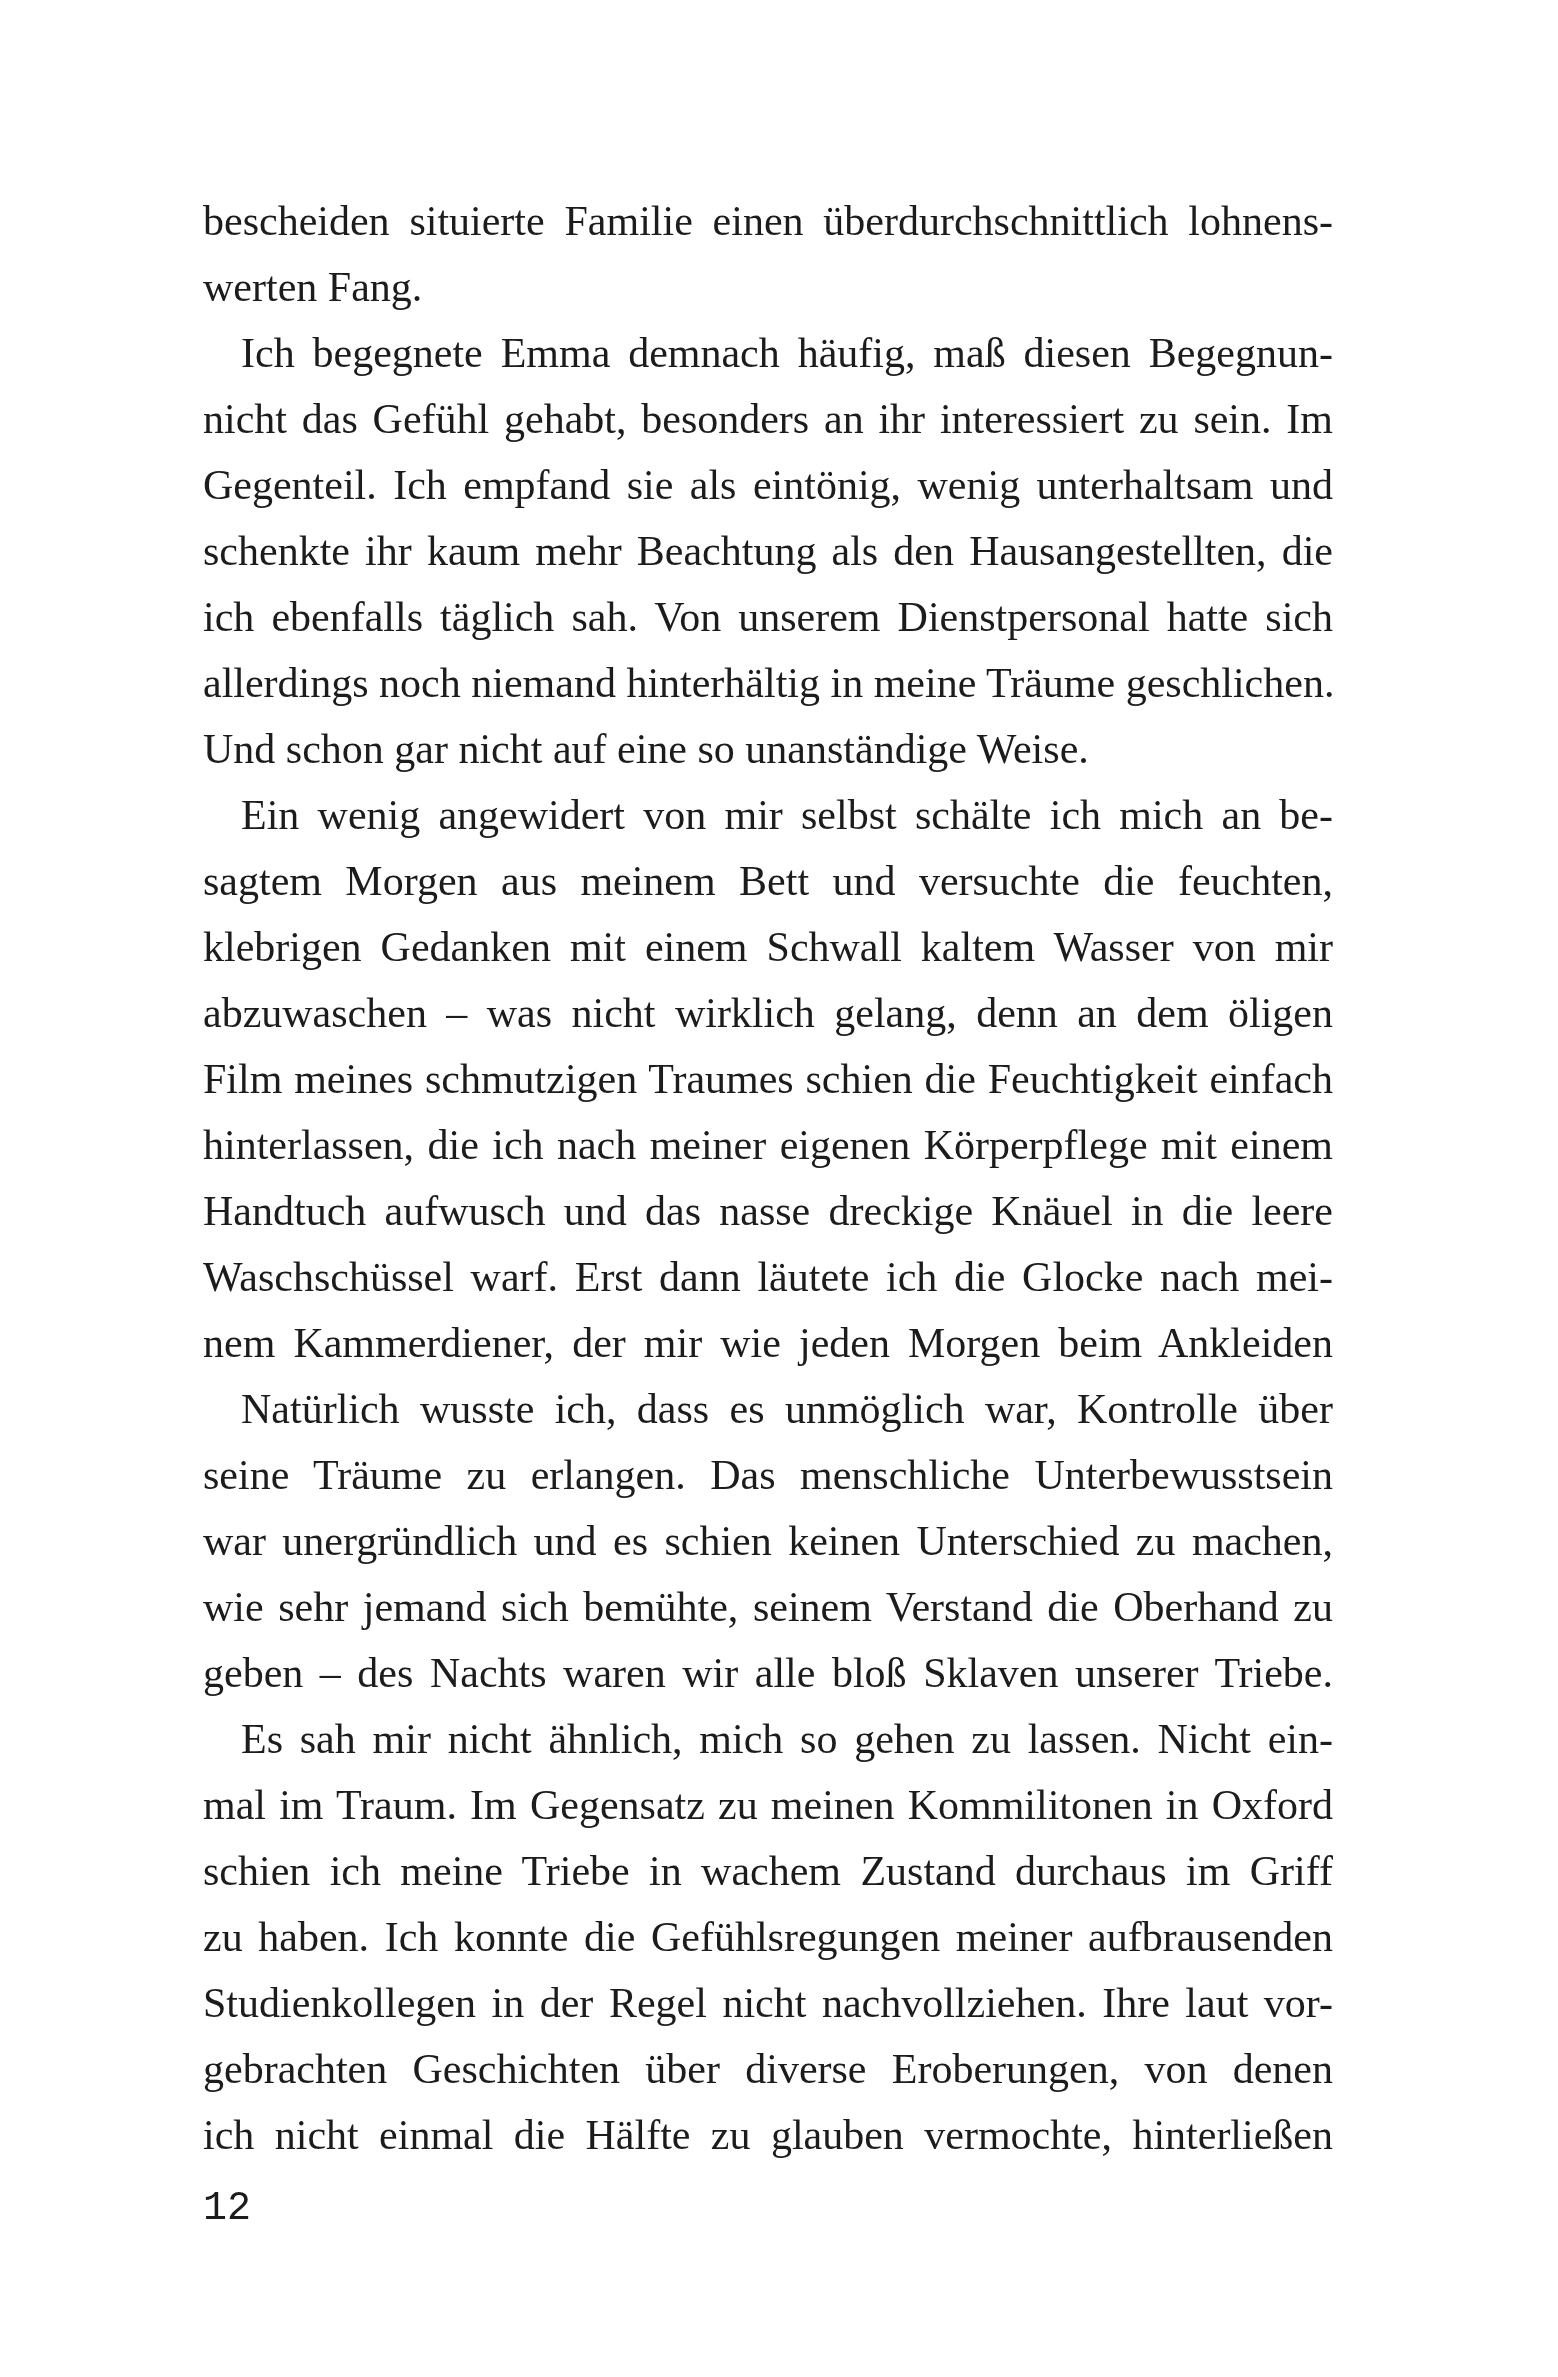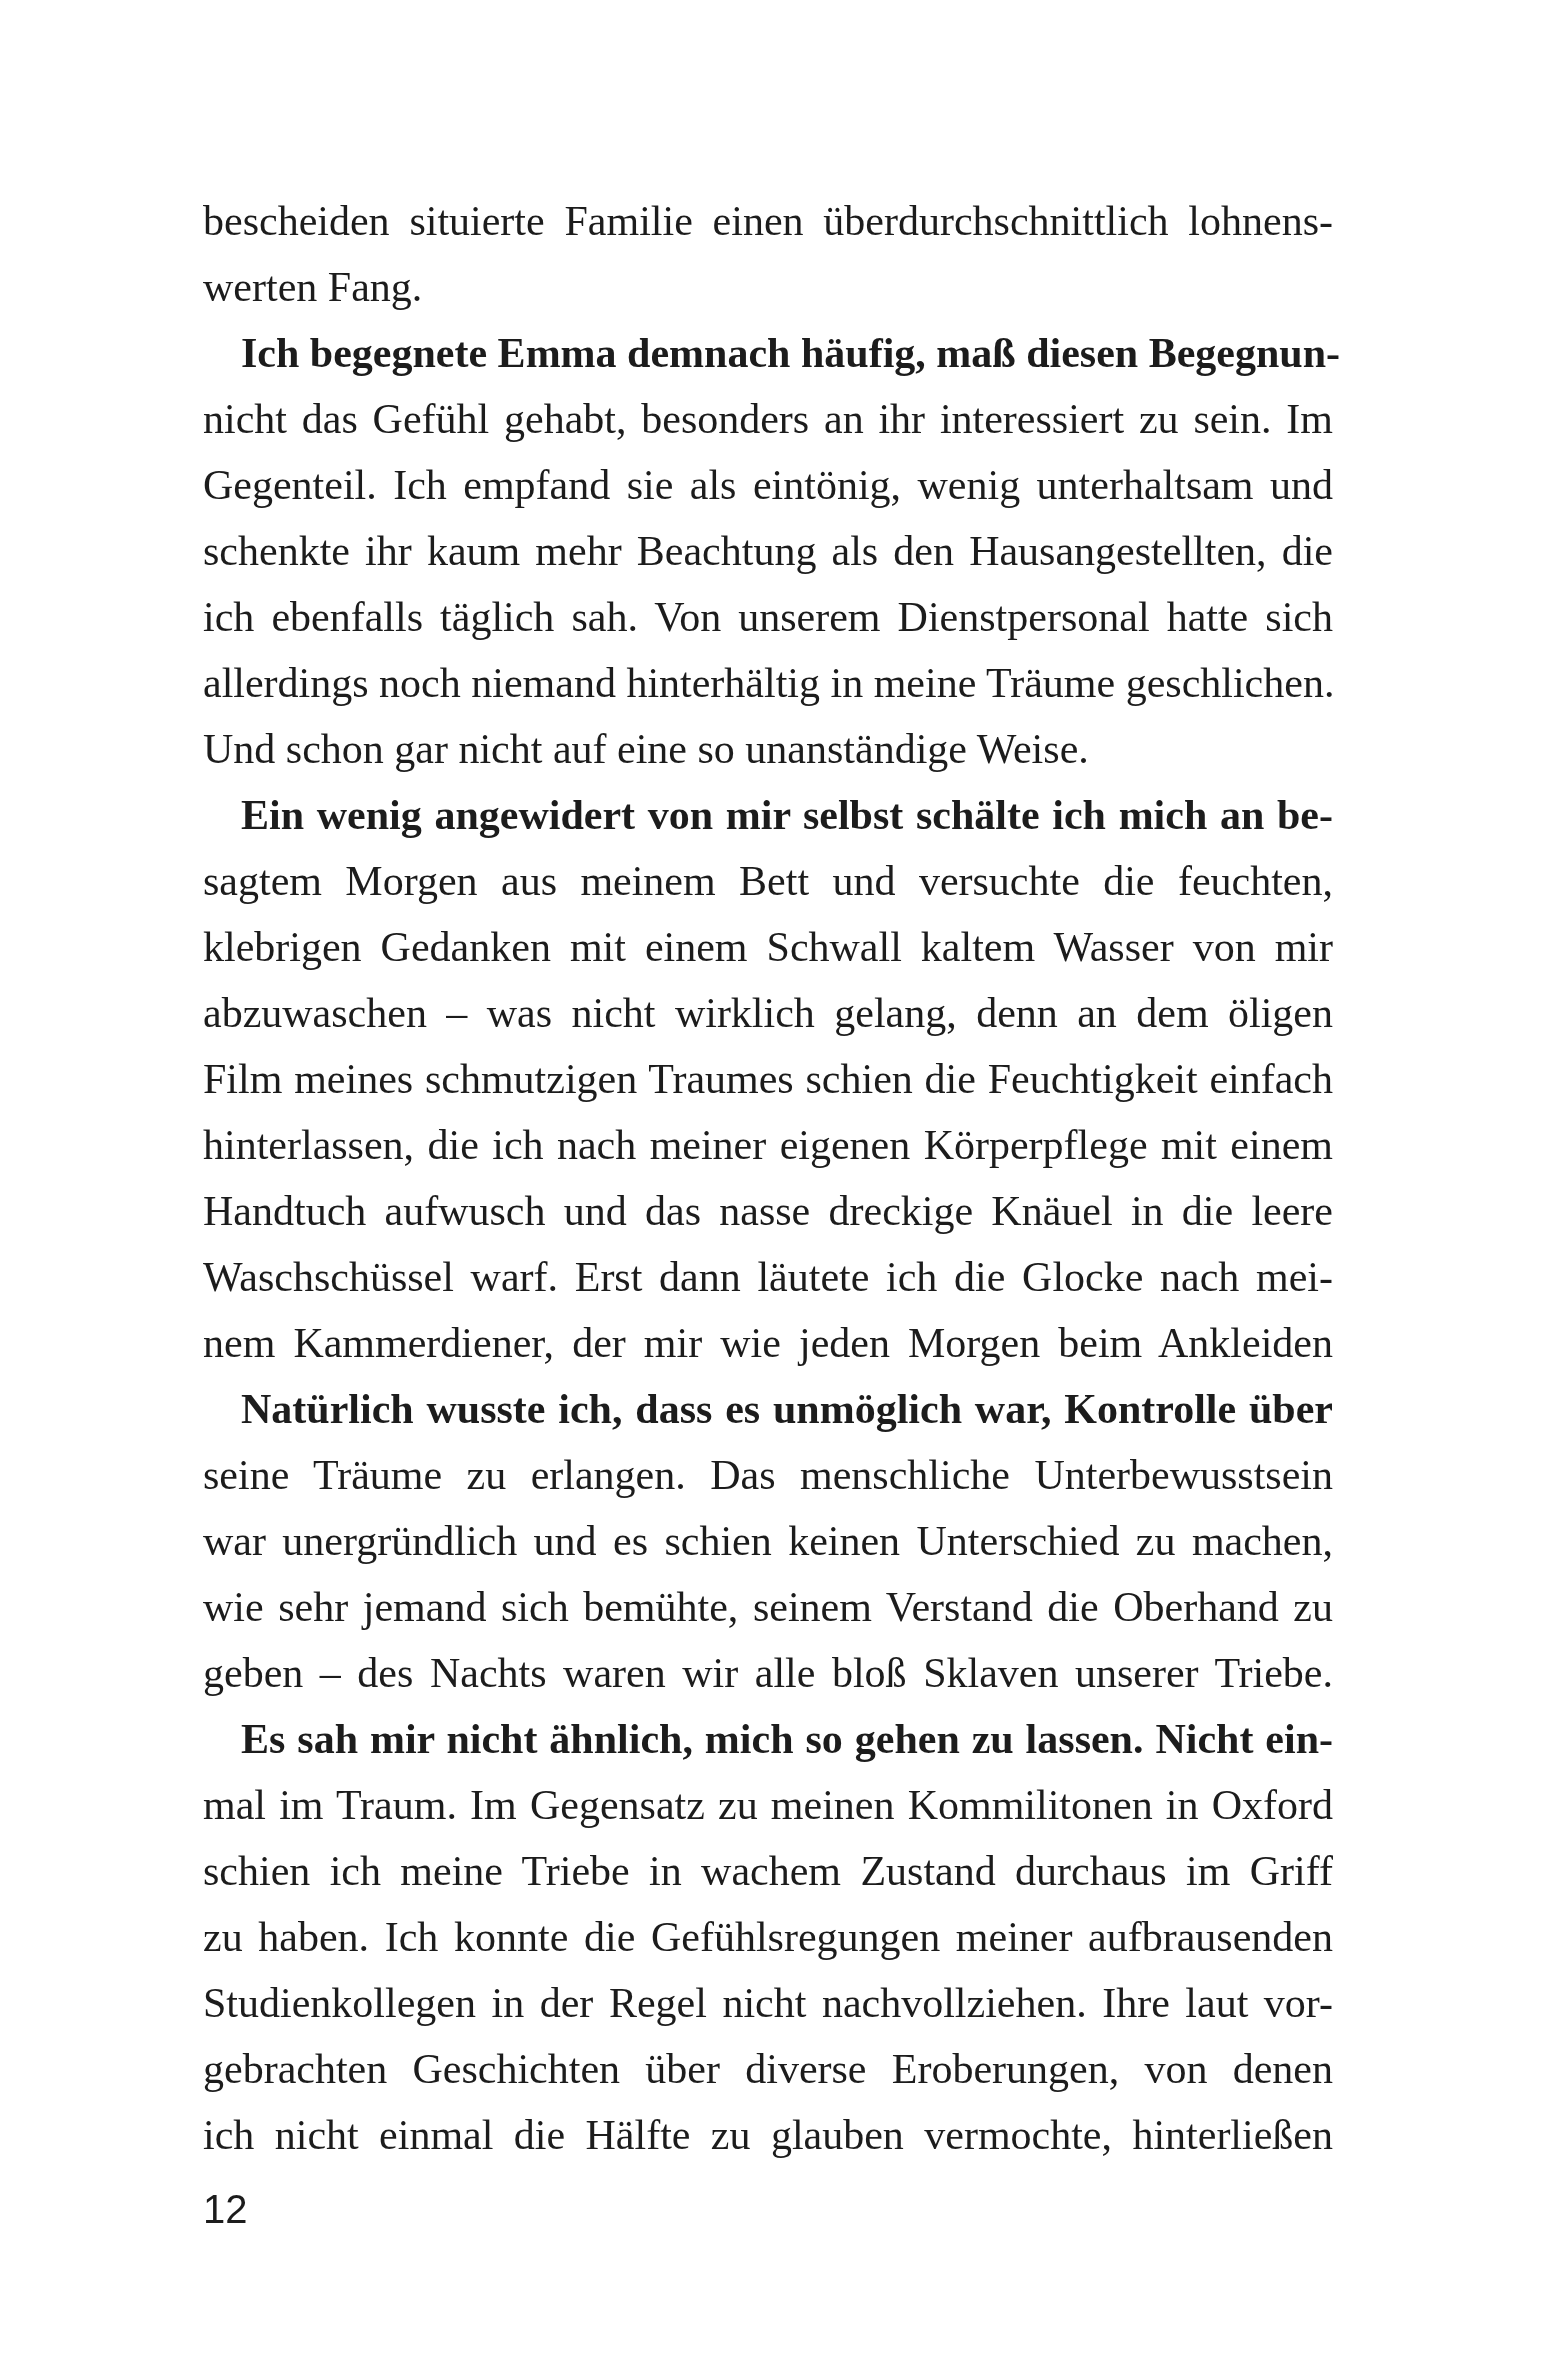--- a/index.html
+++ b/index.html
@@ -12,7 +12,7 @@
   }
   .line { display:block; white-space:nowrap; text-align:justify; text-align-last:justify; height:66px; }
   .line.last { text-align-last:left; }
-  .line.indent { padding-left:38px;font-weight:bold; }
+  .line.indent { padding-left:38px; }
   .page-number {
     position:absolute; left:203px; top:2183px;
     font-family:Liberation Sans, sans-serif;

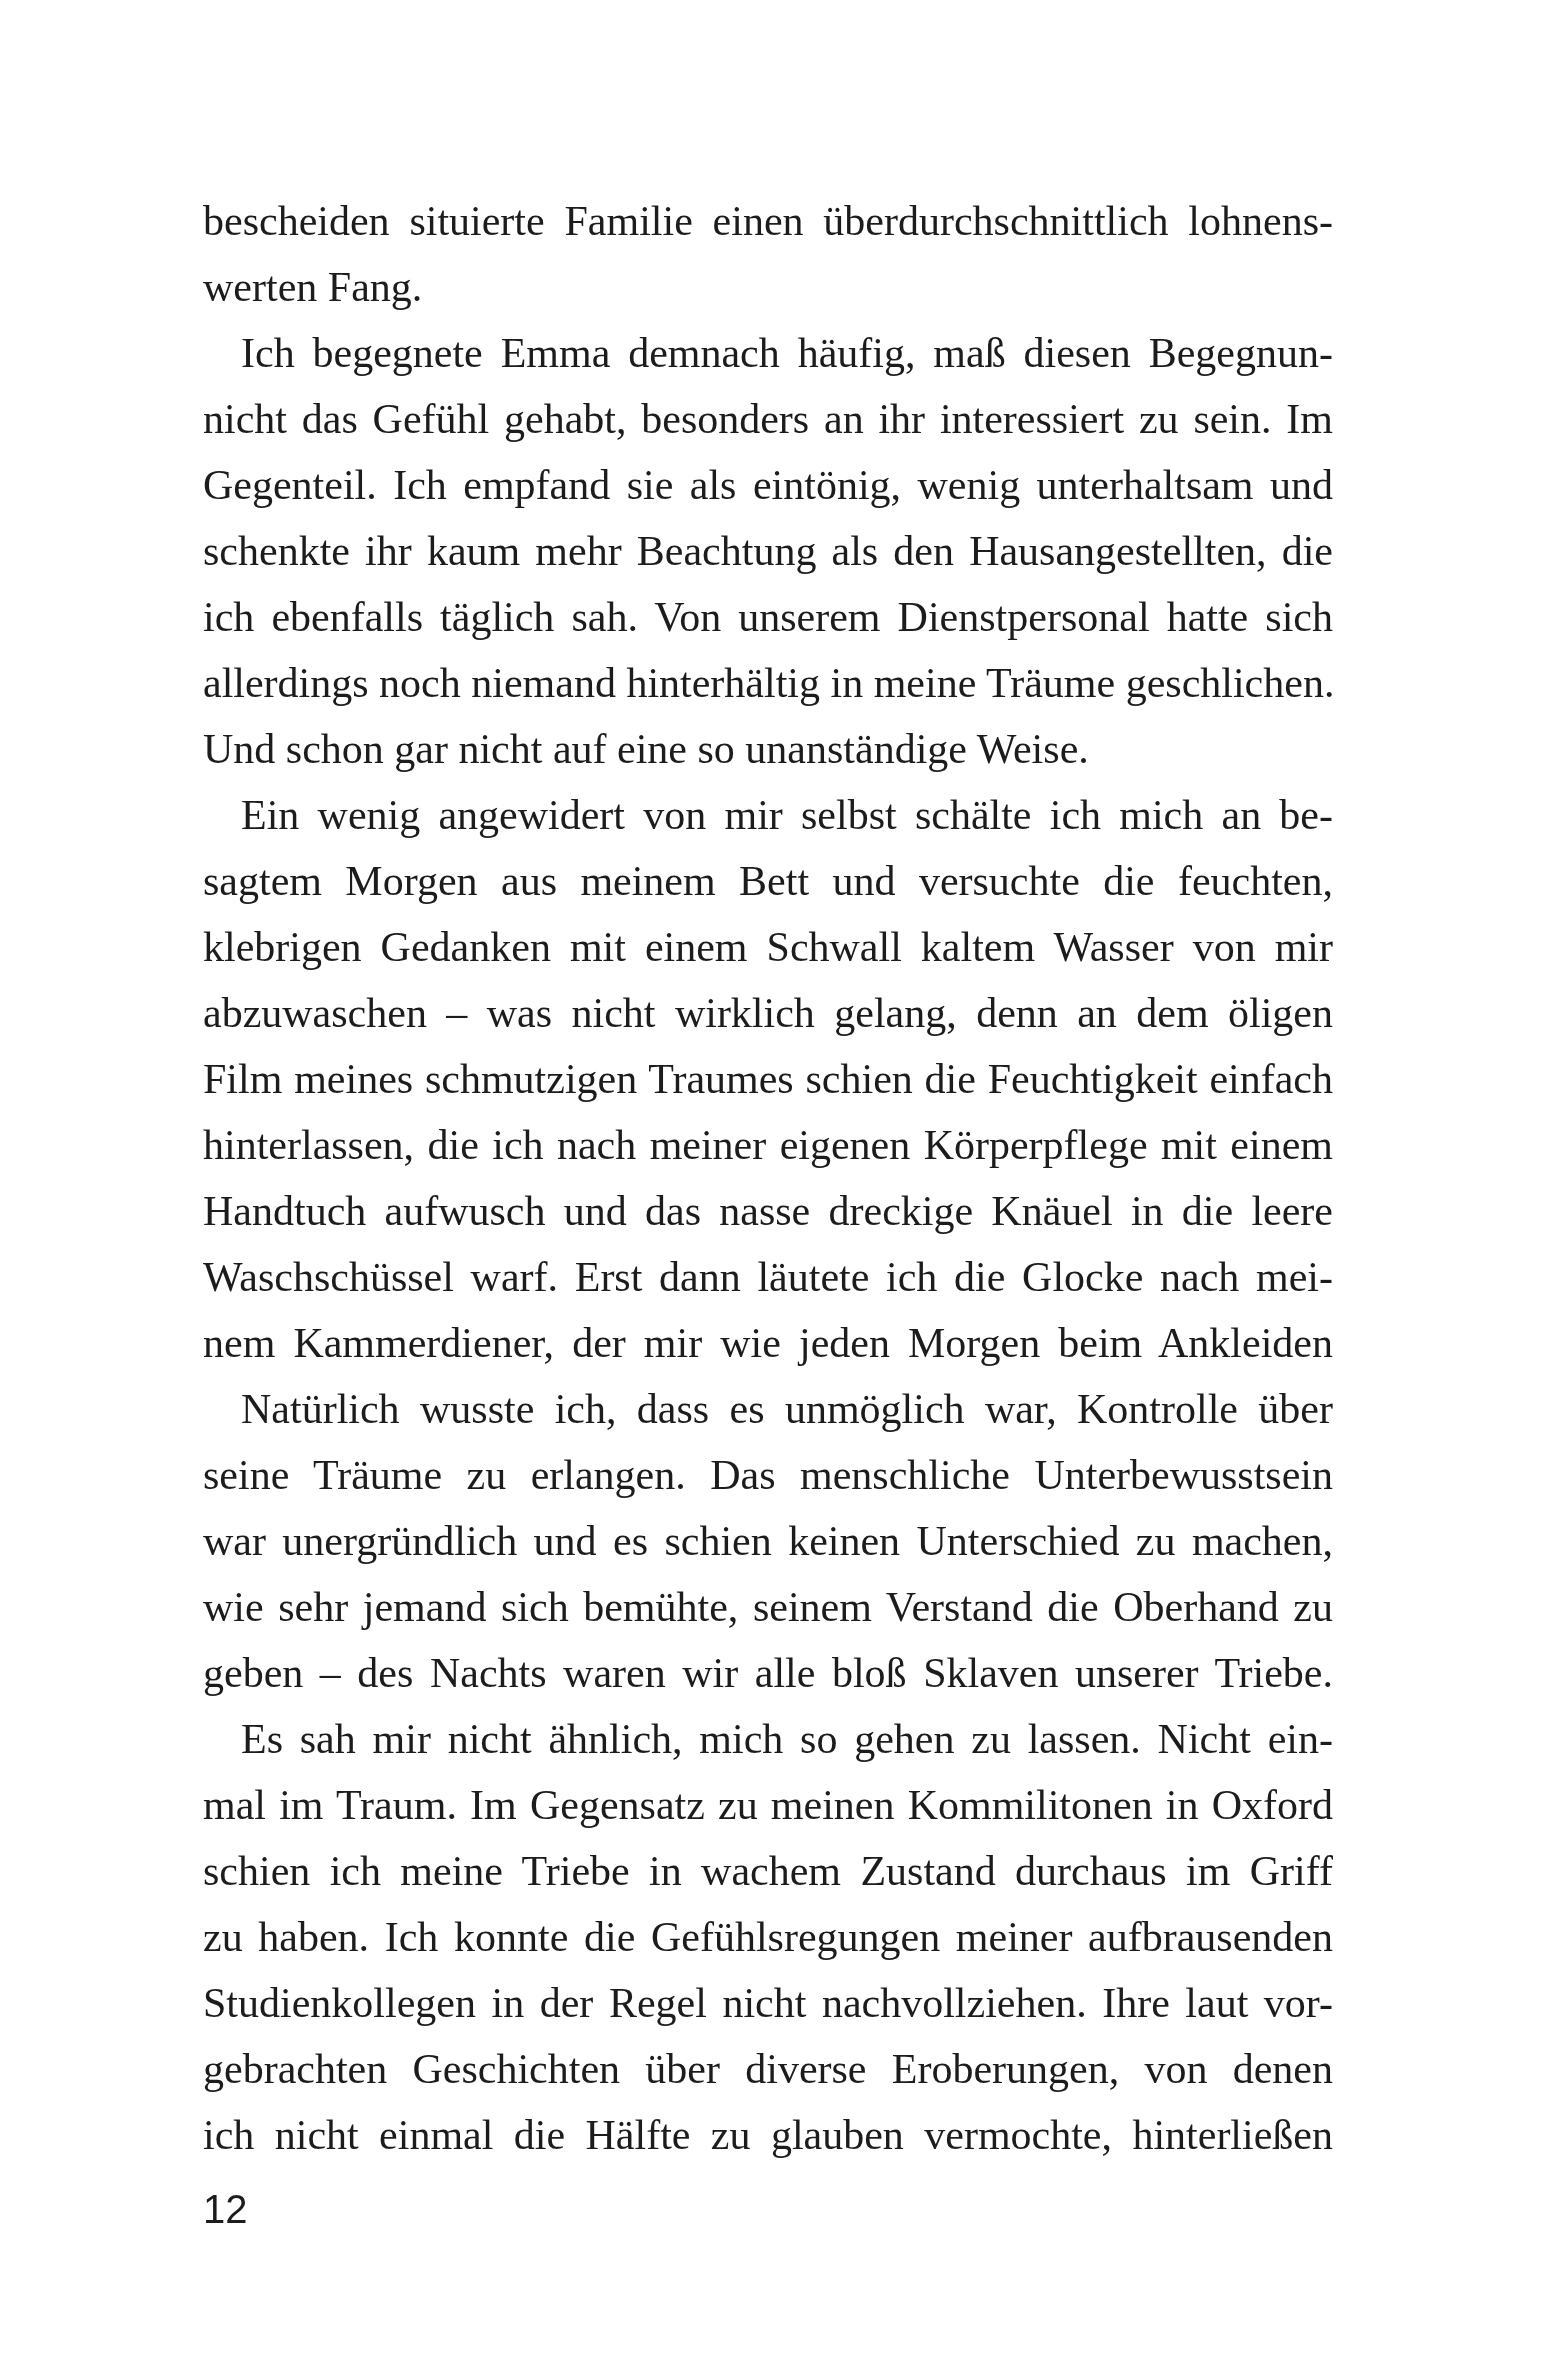--- a/index.html
+++ b/index.html
@@ -15,7 +15,7 @@
   .line.indent { padding-left:38px; }
   .page-number {
     position:absolute; left:203px; top:2183px;
-    font-family:Liberation Sans, sans-serif;
+    font-family:Liberation Mono, monospace;
     font-size:40px; line-height:52px; color:#1c1c1c;
   }
 </style>

